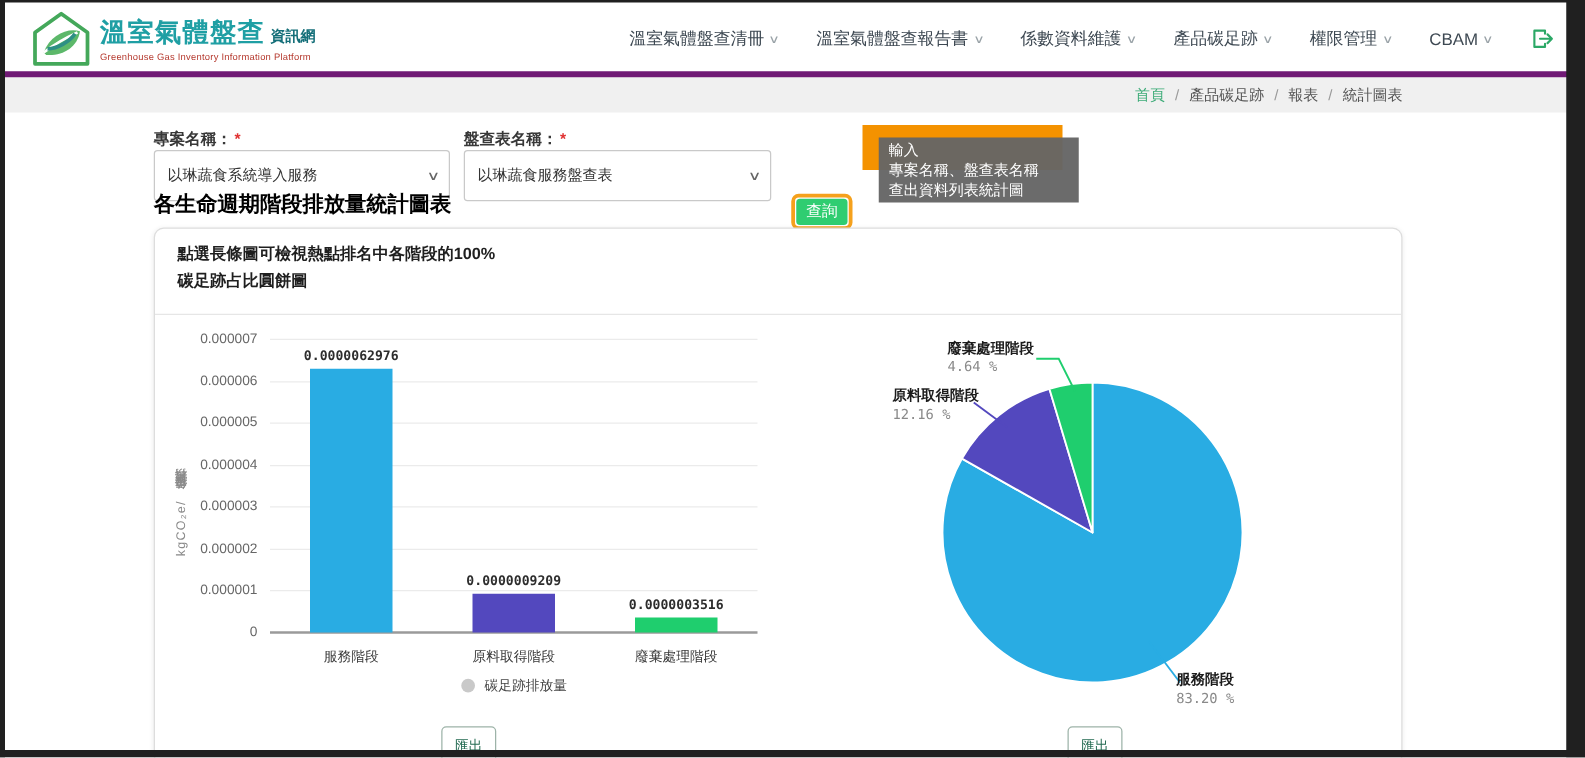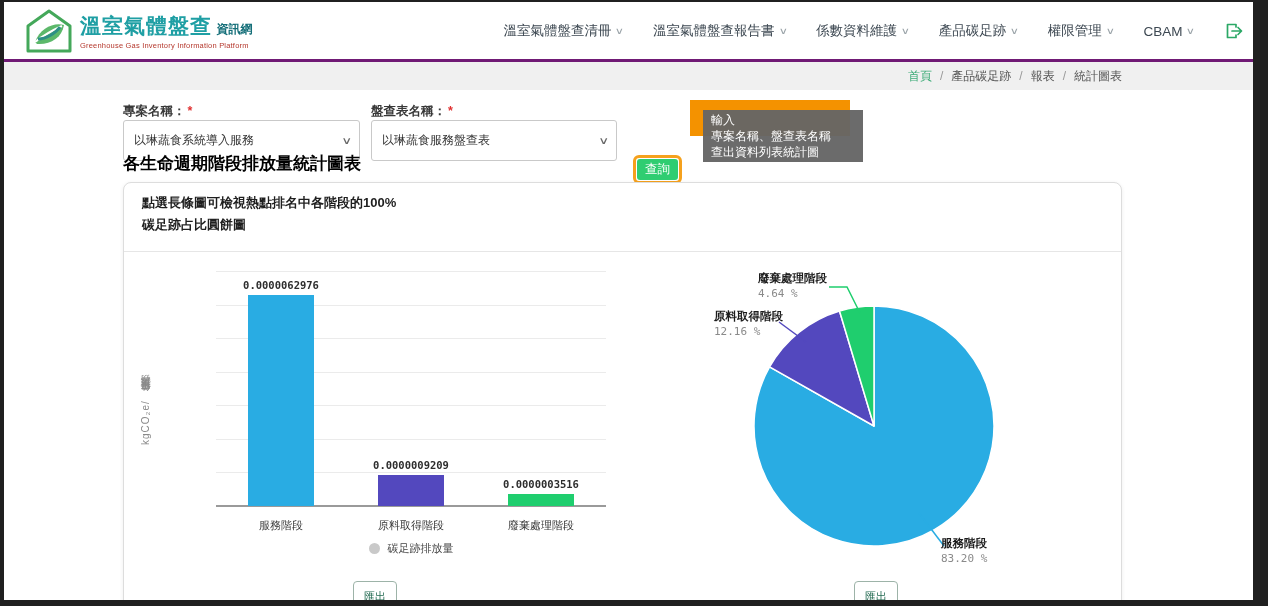--- a/index.html
+++ b/index.html
@@ -14,7 +14,7 @@
   .frame.bottom { left:0; top:600px; width:1268px; height:6px; }
 
   
-  .header { position:absolute; left:0; top:0; width:1268px; height:62px; background:#fff; border-bottom:3px solid #701a75; }
+  .header { position:absolute; left:0; top:0; width:1268px; height:62px; background:#fff; border-bottom:5px solid #701a75; }
   .logo { position:absolute; left:26px; top:9px; display:flex; align-items:center; gap:8px; cursor:pointer; }
   .logo-text-main { font-size:21px; font-weight:bold; color:#1f9fa4; letter-spacing:1px; }
   .logo-text-suffix { font-size:12px; font-weight:bold; color:#156f79; }

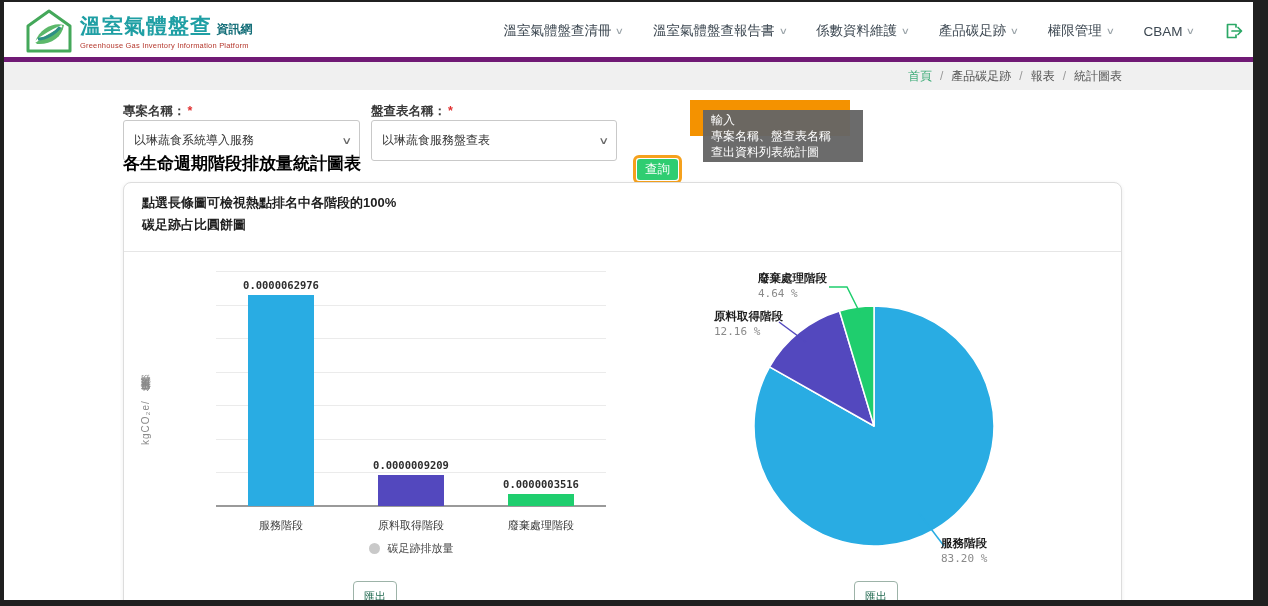--- a/index.html
+++ b/index.html
@@ -180,6 +180,16 @@
   <div class="charts-row">
 
     <div class="y-title">kgCO₂e/每件線上平台服務</div>
+    <div class="y-ticks">
+        <div class="ytick" style="top: 13px;">0.000007</div>
+        <div class="ytick" style="top: 46.5714px;">0.000006</div>
+        <div class="ytick" style="top: 80.1429px;">0.000005</div>
+        <div class="ytick" style="top: 113.714px;">0.000004</div>
+        <div class="ytick" style="top: 147.286px;">0.000003</div>
+        <div class="ytick" style="top: 180.857px;">0.000002</div>
+        <div class="ytick" style="top: 214.429px;">0.000001</div>
+        <div class="ytick" style="top: 248px;">0</div>
+      </div>
     <div class="bar-plot">
       <div class="baseline"></div>
     <div class="gridline" style="top: 0px;"></div>

